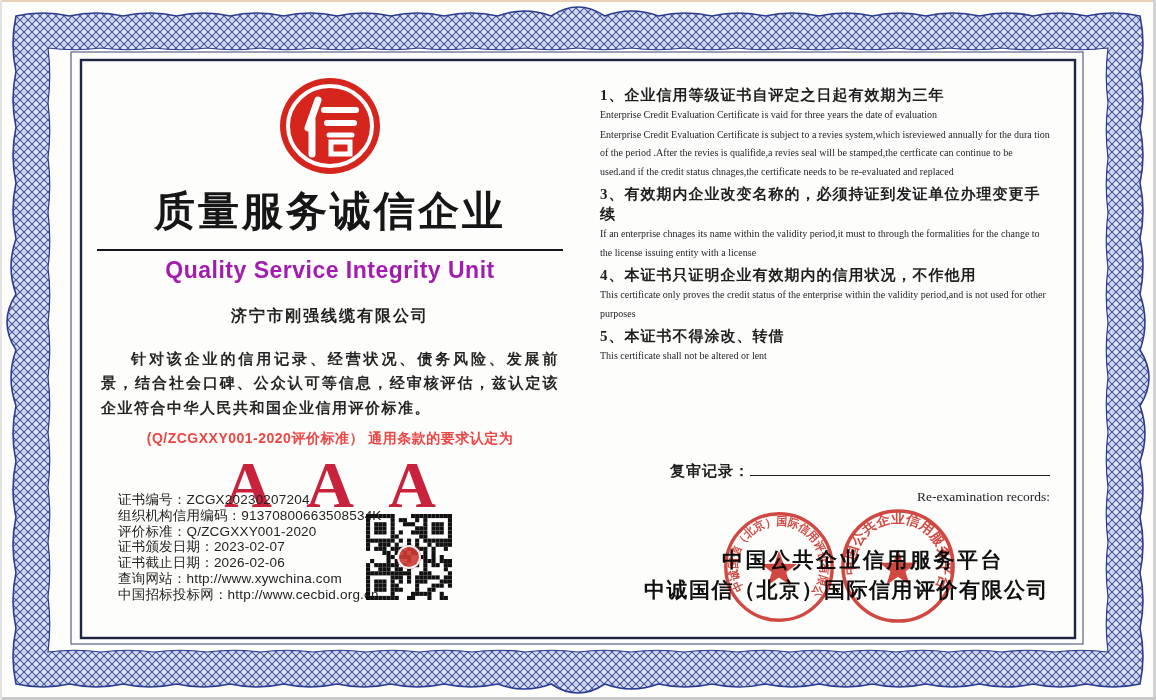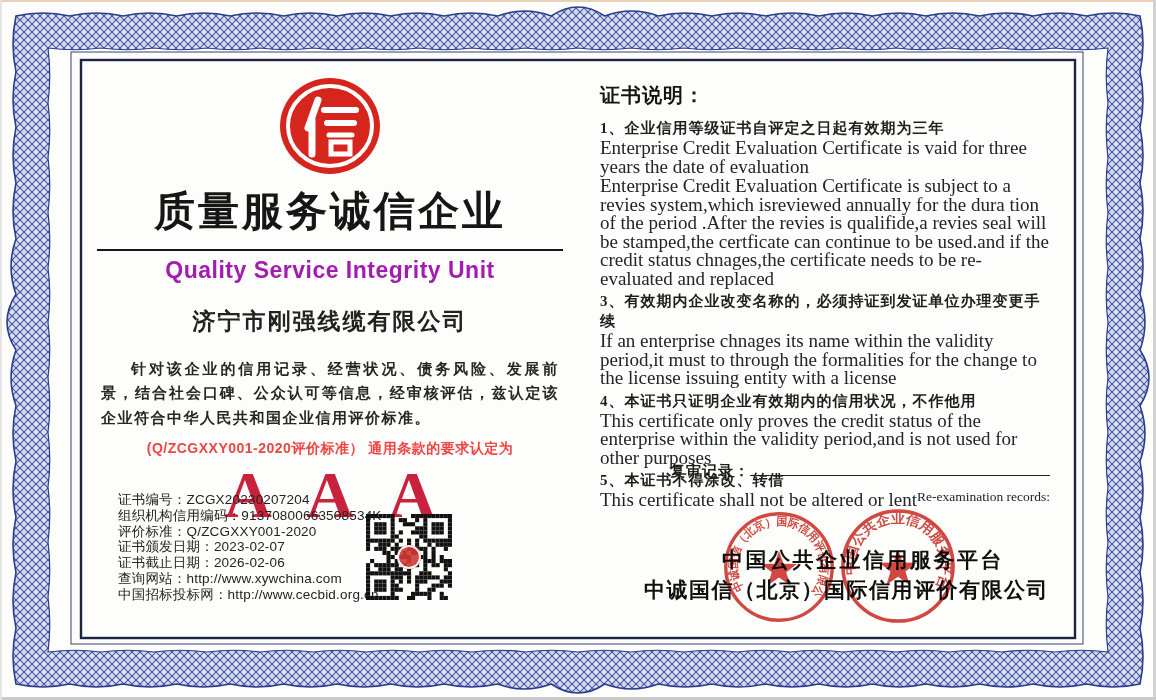--- a/index.html
+++ b/index.html
@@ -386,7 +386,6 @@
   </div>
 
   <div class="right-col">
-    <div class="instr-heading">证书说明：</div>
 
     <div class="instr-item">
       <div class="zh">1、企业信用等级证书自评定之日起有效期为三年</div>

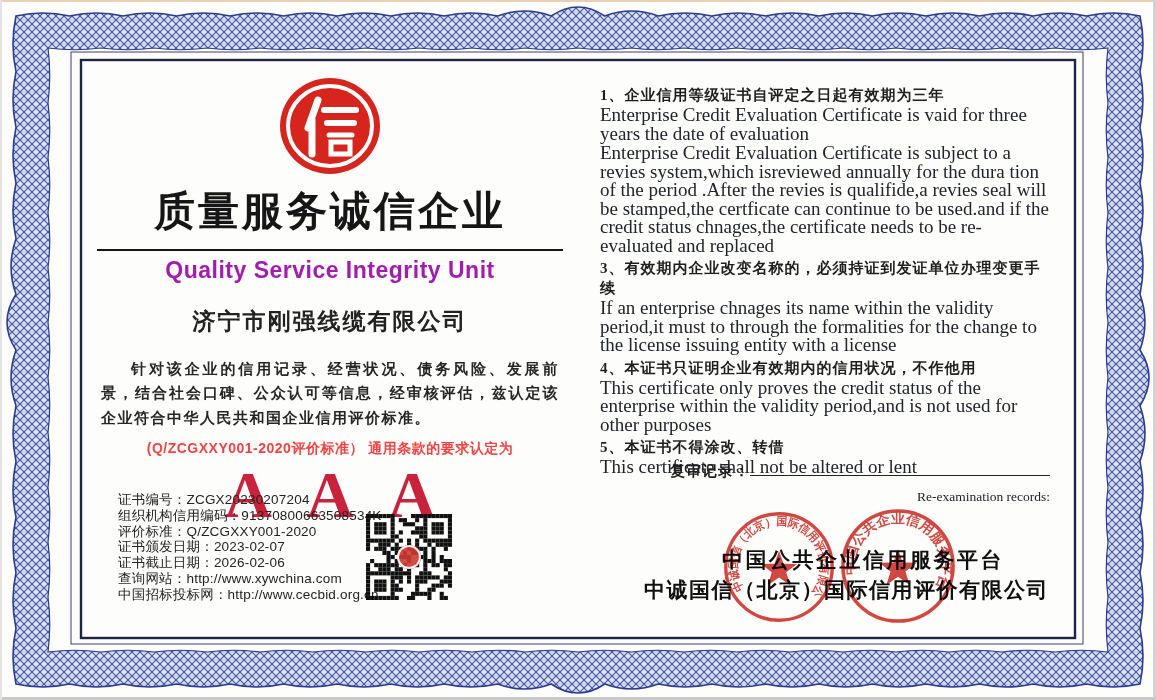--- a/index.html
+++ b/index.html
@@ -56,7 +56,7 @@
   }
   .instr-item .en{
     font-family:"Liberation Serif","DejaVu Serif",serif;
-    font-size:19px;line-height:18.5px;color:#21242a;margin:1px 0;
+    font-size:10px;line-height:18.5px;color:#21242a;margin:1px 0;
   }
   .review{position:absolute;left:600px;top:462px;width:450px;z-index:2;text-align:right;}
   .review .zh{font-family:"Liberation Serif","DejaVu Serif",serif;font-size:15px;font-weight:700;letter-spacing:1px;color:#1f1f1f;}

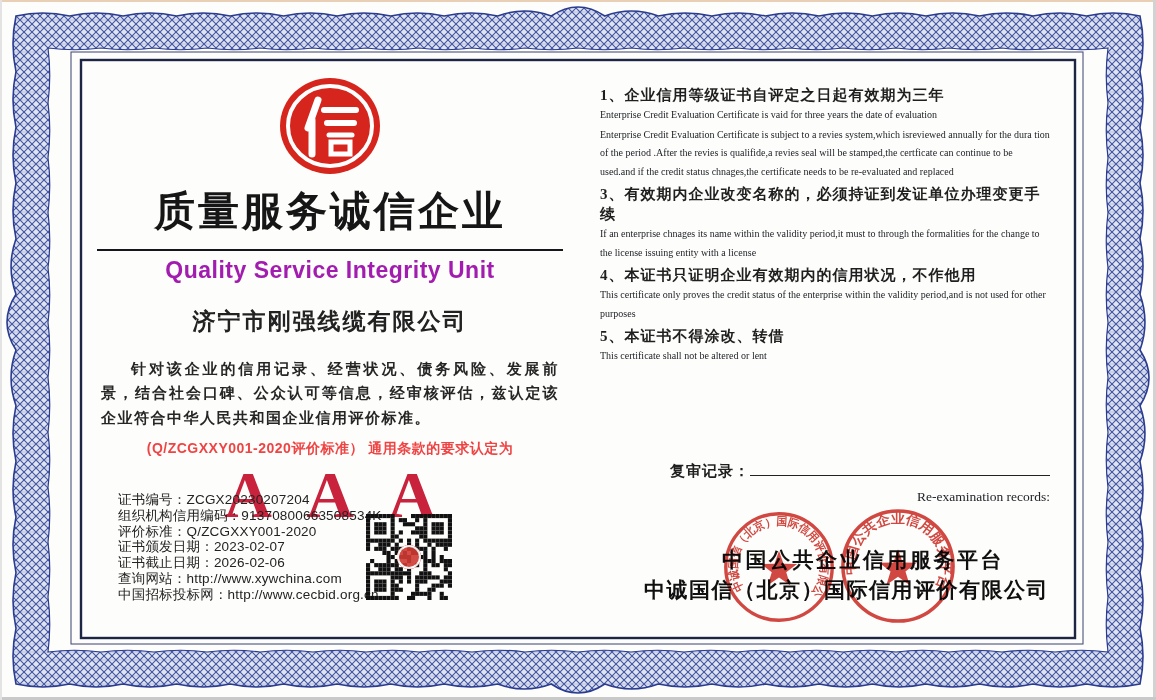--- a/index.html
+++ b/index.html
@@ -24,7 +24,7 @@
   .title{margin-top:8px;font-size:41px;font-weight:900;letter-spacing:3px;color:#161616;white-space:nowrap;}
   .title-rule{border:none;border-top:2.5px solid #15151c;margin:10px 2px 6px 2px;}
   .subtitle{font-size:23px;font-weight:800;letter-spacing:.5px;color:#a21caf;}
-  .company{margin-top:22px;font-size:23px;font-weight:700;letter-spacing:2px;color:#222;}
+  .company{margin-top:22px;font-size:16px;font-weight:700;letter-spacing:2px;color:#222;}
   .paragraph{
     margin-top:20px;padding:0 6px;text-align:justify;text-indent:2em;
     font-size:15px;font-weight:700;letter-spacing:1.5px;line-height:1.62;color:#262626;

